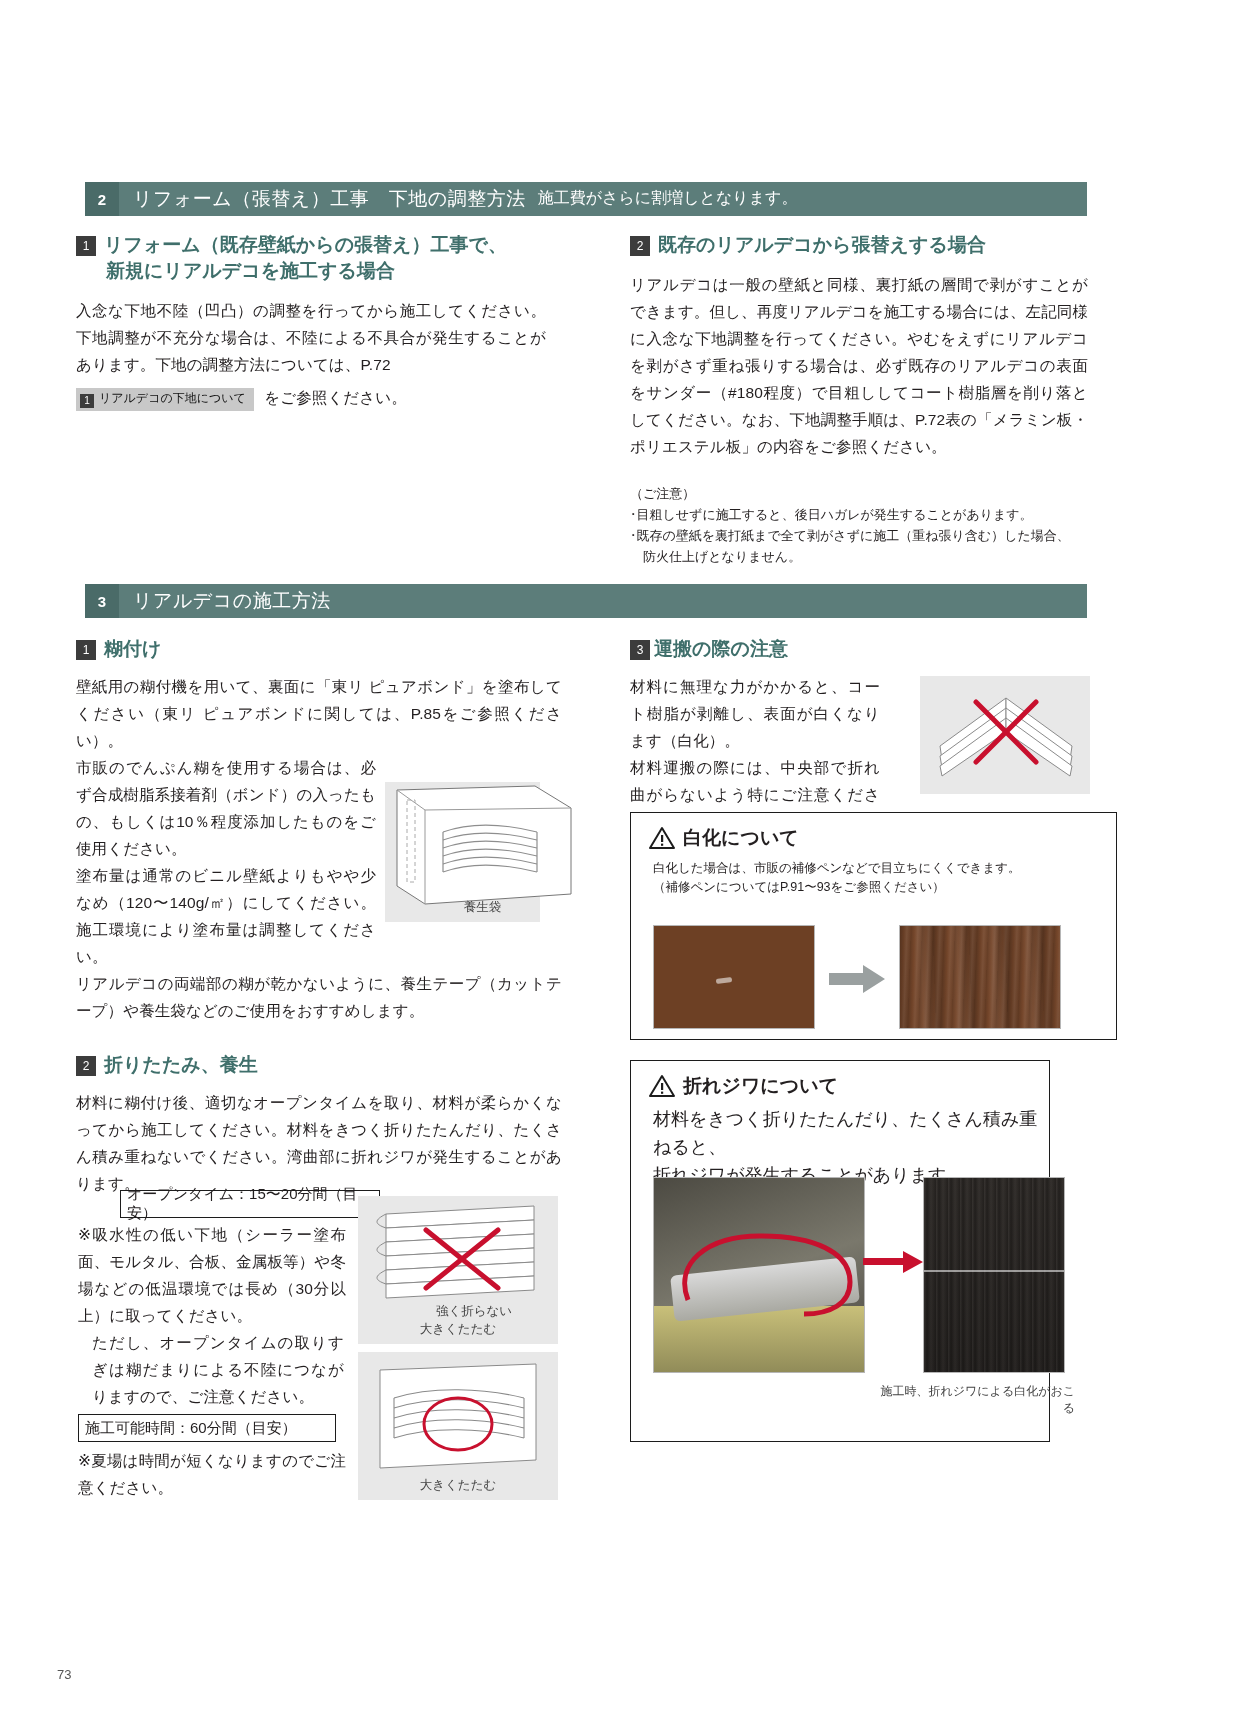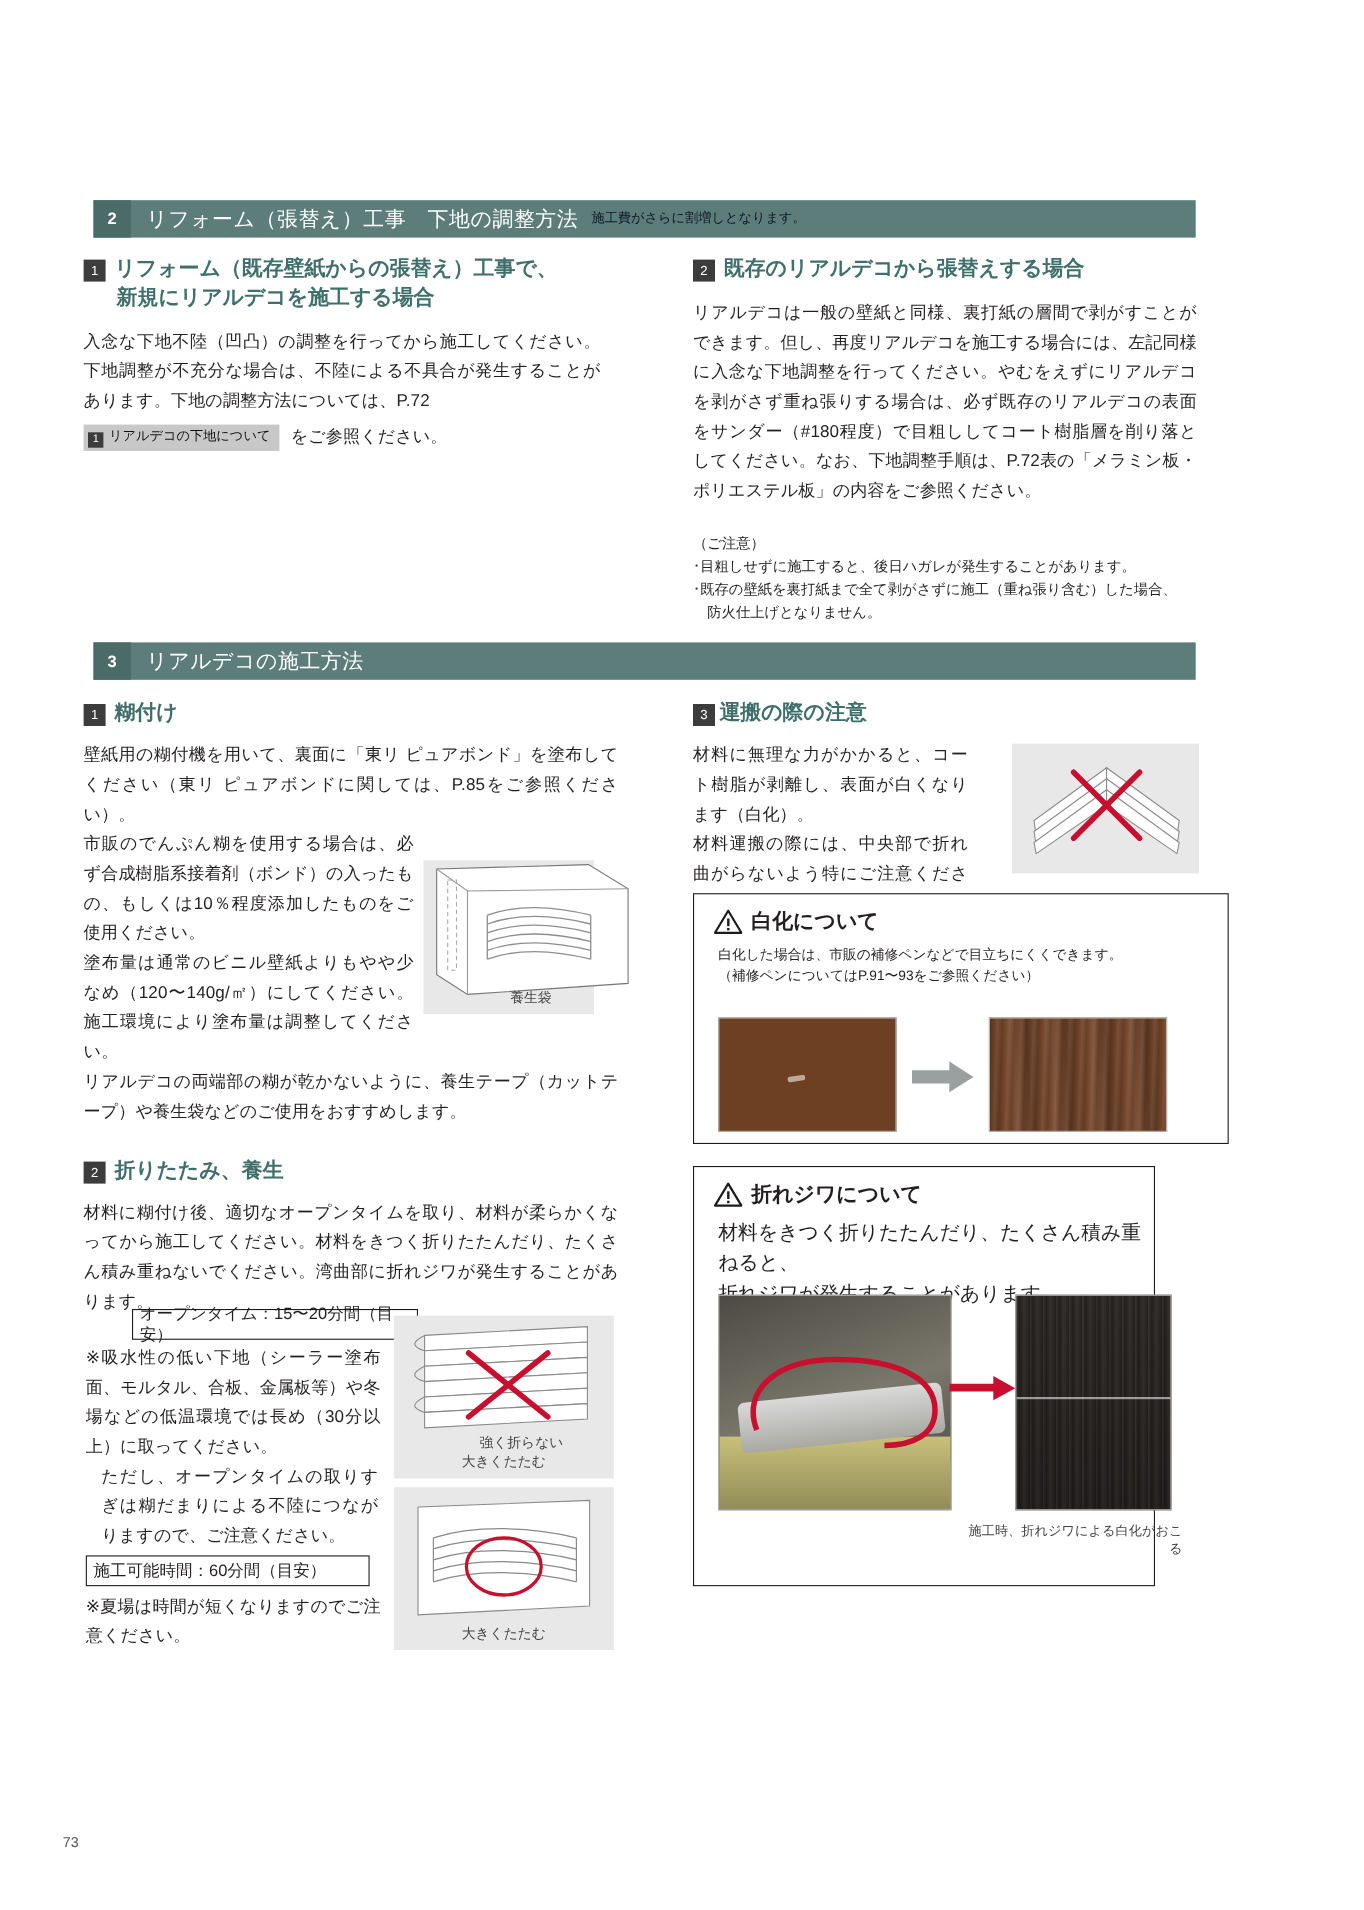--- a/index.html
+++ b/index.html
@@ -38,8 +38,8 @@
     letter-spacing:0.5px;
   }
   .section-bar .note {
-    color:#0f172a;
-    font-size:12px;
+    color:#ffffff;
+    font-size:16px;
     margin-left:12px;
     padding-bottom:1px;
   }

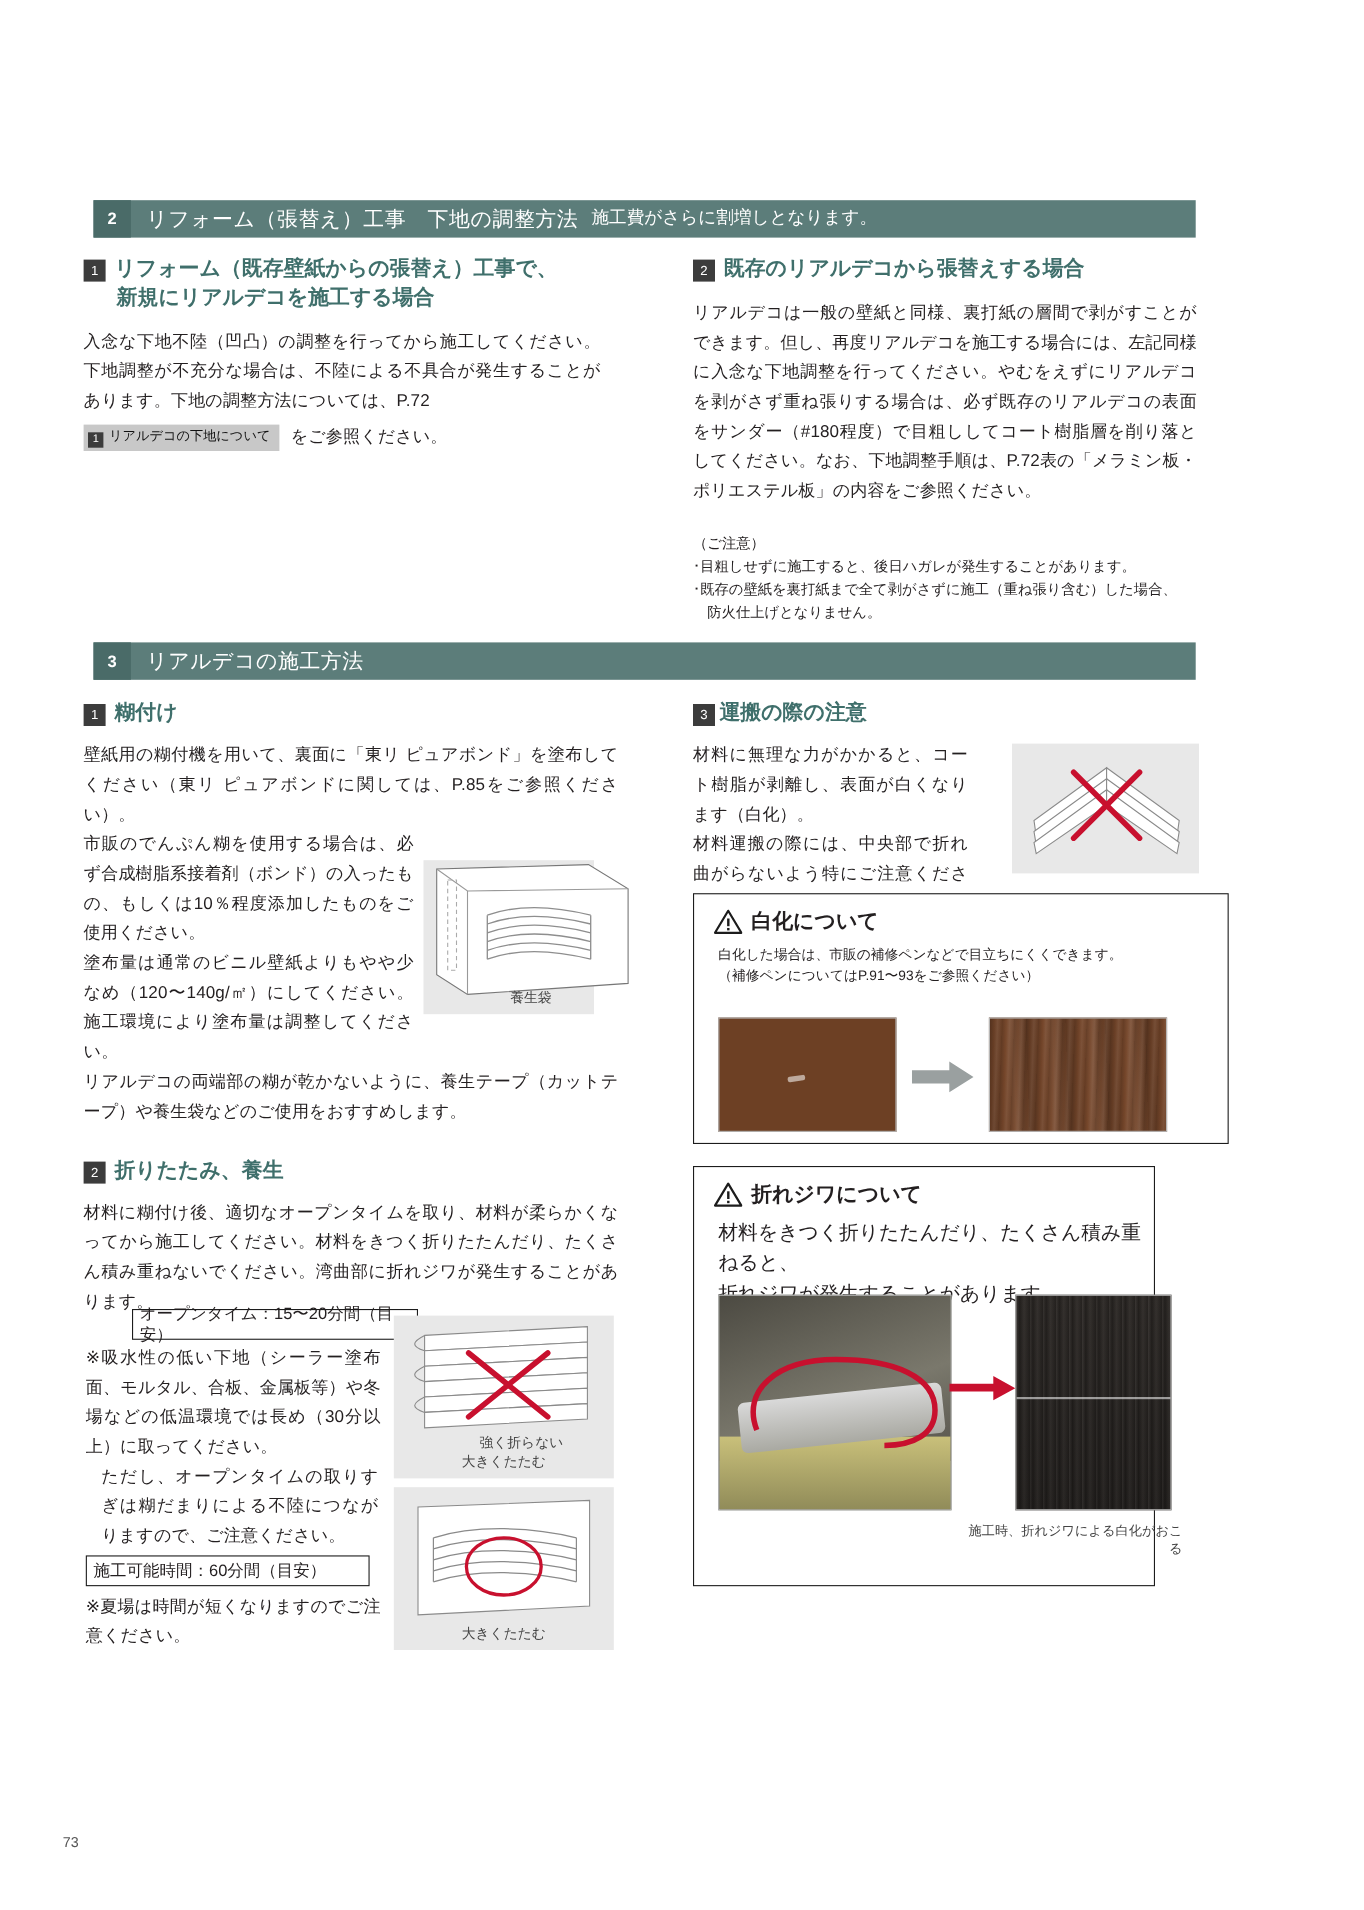--- a/index.html
+++ b/index.html
@@ -302,7 +302,7 @@
     <div class="wood2" style="position:absolute; left:268px; top:112px; width:162px; height:104px; border:1px solid #b6b6b6;"></div>
   </div>
 
-  <div class="warnbox" style="position:absolute; left:630px; top:1060px; width:420px; height:382px;">
+  <div class="warnbox" style="position:absolute; left:630px; top:1060px; width:420px; height:382px;font-family:Liberation Mono, monospace;">
     <div class="warnhead" style="margin:12px 0 0 18px;">
       <svg width="26" height="24" viewBox="0 0 26 24">
         <path d="M13 2 L25 22 L1 22 Z" fill="none" stroke="#1c1c1c" stroke-width="2" stroke-linejoin="round"></path>

